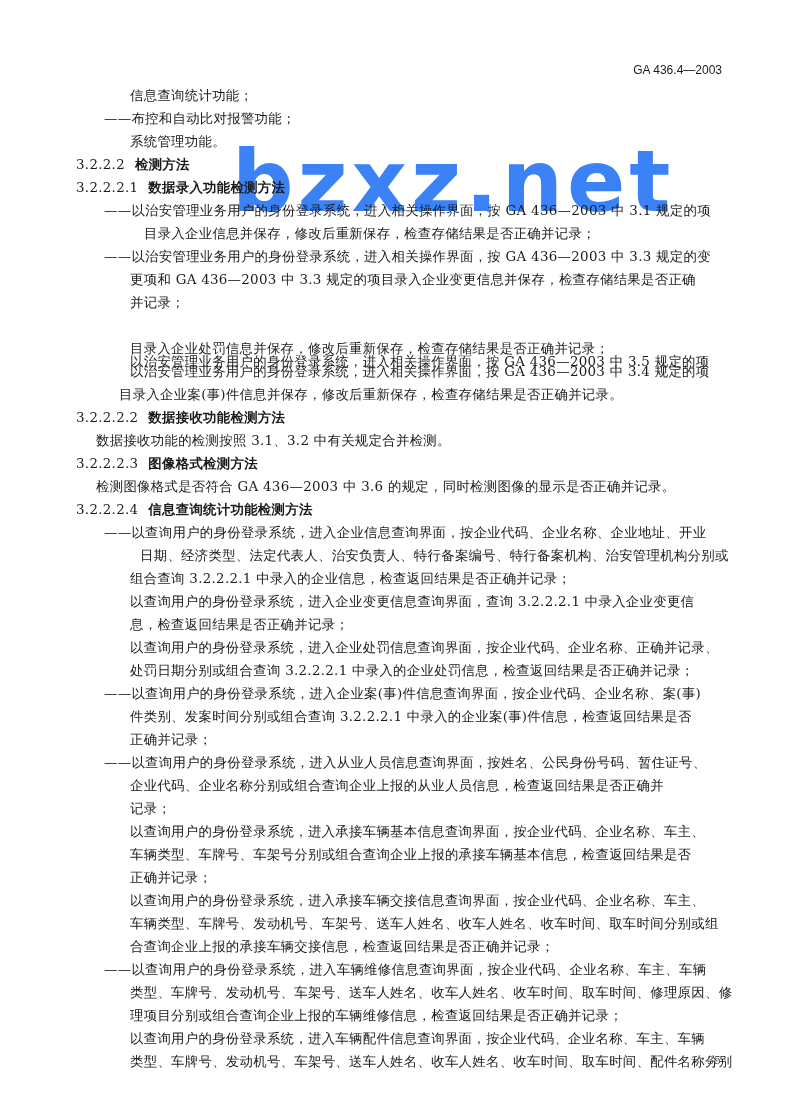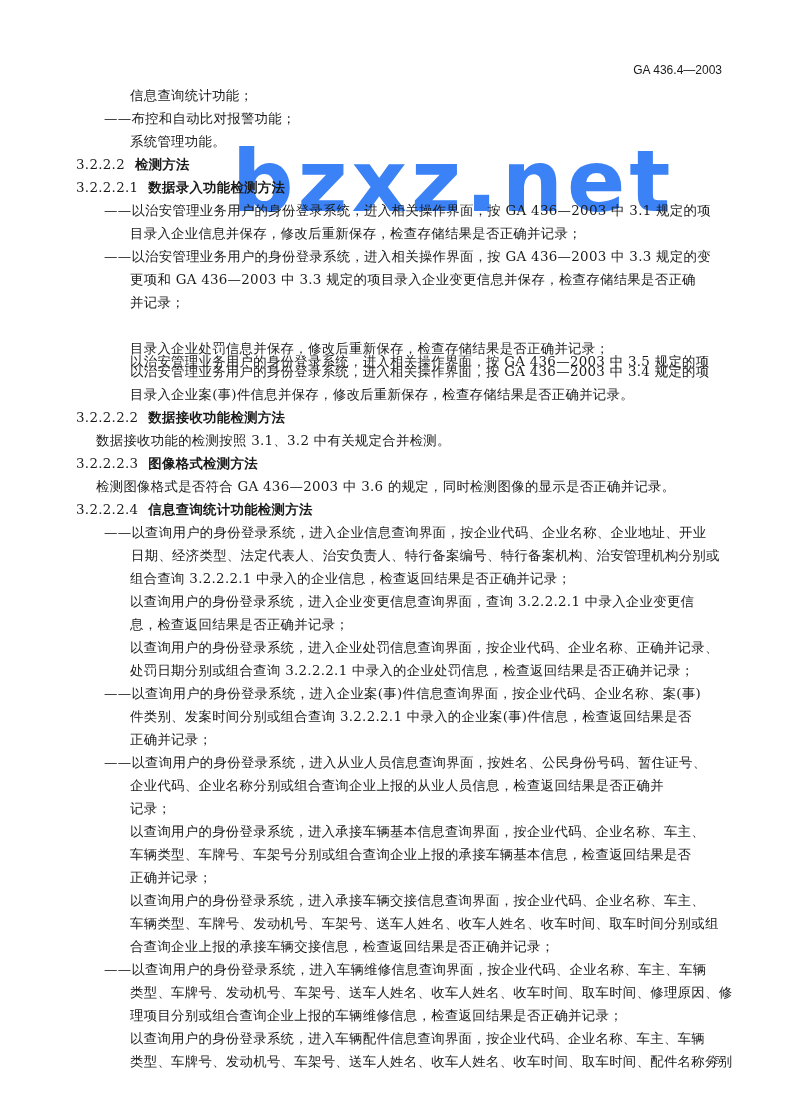--- a/index.html
+++ b/index.html
@@ -32,7 +32,7 @@
     <div class="line h" style="left: 76px; top: 158px;"><span class="num">3.2.2.2</span><span>检测方法</span></div>
     <div class="line h" style="left: 76px; top: 181px;"><span class="num">3.2.2.2.1</span><span>数据录入功能检测方法</span></div>
     <div class="line" style="left: 104px; top: 204px;"><span>——以治安管理业务用户的身份登录系统，进入相关操作界面，按 GA 436—2003 中 3.1 规定的项</span></div>
-    <div class="line" style="left: 130px; top: 227px;"><span>目录入企业信息并保存，修改后重新保存，检查存储结果是否正确并记录；</span></div>
+    <div class="line" style="left: 144px; top: 227px;"><span>目录入企业信息并保存，修改后重新保存，检查存储结果是否正确并记录；</span></div>
     <div class="line" style="left: 104px; top: 250px;"><span>——以治安管理业务用户的身份登录系统，进入相关操作界面，按 GA 436—2003 中 3.3 规定的变</span></div>
     <div class="line" style="left: 130px; top: 273px;"><span>更项和 GA 436—2003 中 3.3 规定的项目录入企业变更信息并保存，检查存储结果是否正确</span></div>
     <div class="line" style="left: 130px; top: 296px;"><span>并记录；</span></div>

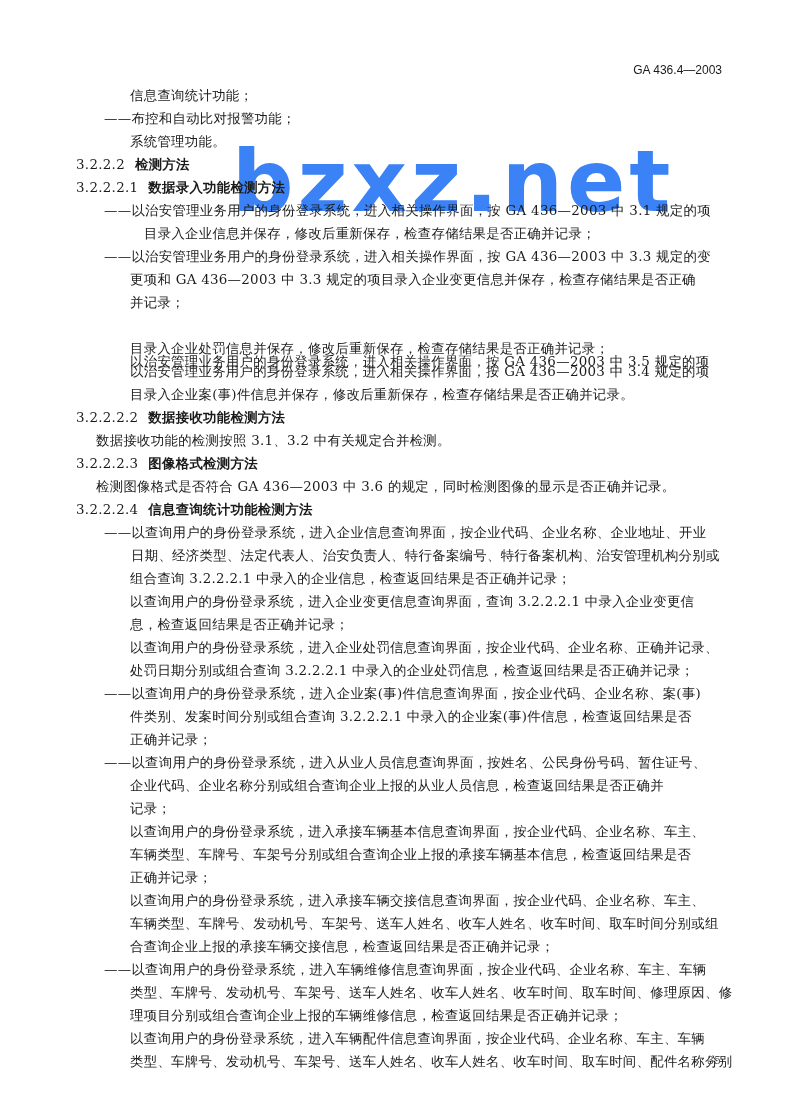--- a/index.html
+++ b/index.html
@@ -39,7 +39,7 @@
     <div class="line" style="left: 130px; top: 319px; margin-top: 36px;"><span>以治安管理业务用户的身份登录系统，进入相关操作界面，按 GA 436—2003 中 3.5 规定的项</span></div>
     <div class="line" style="left: 130px; top: 342px;"><span>目录入企业处罚信息并保存，修改后重新保存，检查存储结果是否正确并记录；</span></div>
     <div class="line" style="left: 130px; top: 365px;"><span>以治安管理业务用户的身份登录系统，进入相关操作界面，按 GA 436—2003 中 3.4 规定的项</span></div>
-    <div class="line" style="left: 130px; top: 388px;"><span>目录入企业案(事)件信息并保存，修改后重新保存，检查存储结果是否正确并记录。</span></div>
+    <div class="line" style="left: 119px; top: 388px;"><span>目录入企业案(事)件信息并保存，修改后重新保存，检查存储结果是否正确并记录。</span></div>
     <div class="line h" style="left: 76px; top: 411px;"><span class="num">3.2.2.2.2</span><span>数据接收功能检测方法</span></div>
     <div class="line" style="left: 96px; top: 434px;"><span>数据接收功能的检测按照 3.1、3.2 中有关规定合并检测。</span></div>
     <div class="line h" style="left: 76px; top: 457px;"><span class="num">3.2.2.2.3</span><span>图像格式检测方法</span></div>

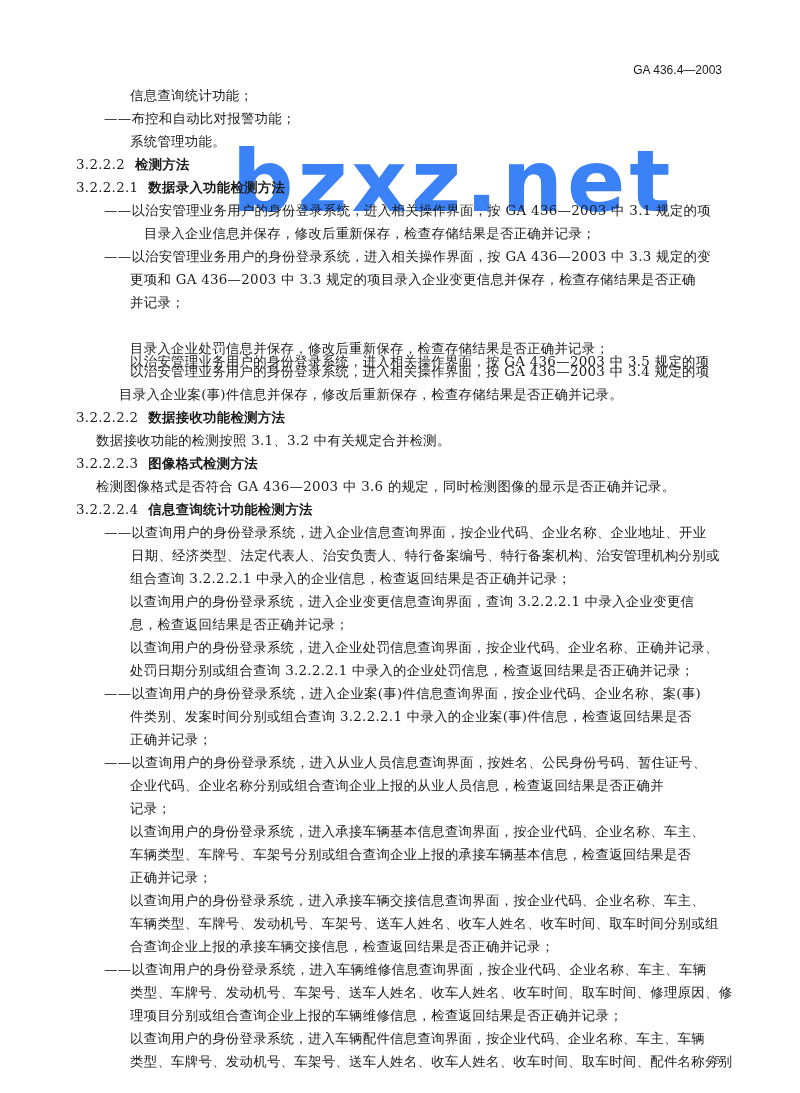--- a/index.html
+++ b/index.html
@@ -46,7 +46,7 @@
     <div class="line" style="left: 96px; top: 480px;"><span>检测图像格式是否符合 GA 436—2003 中 3.6 的规定，同时检测图像的显示是否正确并记录。</span></div>
     <div class="line h" style="left: 76px; top: 503px;"><span class="num">3.2.2.2.4</span><span>信息查询统计功能检测方法</span></div>
     <div class="line" style="left: 104px; top: 526px;"><span>——以查询用户的身份登录系统，进入企业信息查询界面，按企业代码、企业名称、企业地址、开业</span></div>
-    <div class="line" style="left: 131px; top: 549px;"><span>日期、经济类型、法定代表人、治安负责人、特行备案编号、特行备案机构、治安管理机构分别或</span></div>
+    <div class="line" style="left: 140px; top: 549px;"><span>日期、经济类型、法定代表人、治安负责人、特行备案编号、特行备案机构、治安管理机构分别或</span></div>
     <div class="line" style="left: 130px; top: 572px;"><span>组合查询 3.2.2.2.1 中录入的企业信息，检查返回结果是否正确并记录；</span></div>
     <div class="line" style="left: 130px; top: 595px;"><span>以查询用户的身份登录系统，进入企业变更信息查询界面，查询 3.2.2.2.1 中录入企业变更信</span></div>
     <div class="line" style="left: 130px; top: 618px;"><span>息，检查返回结果是否正确并记录；</span></div>

